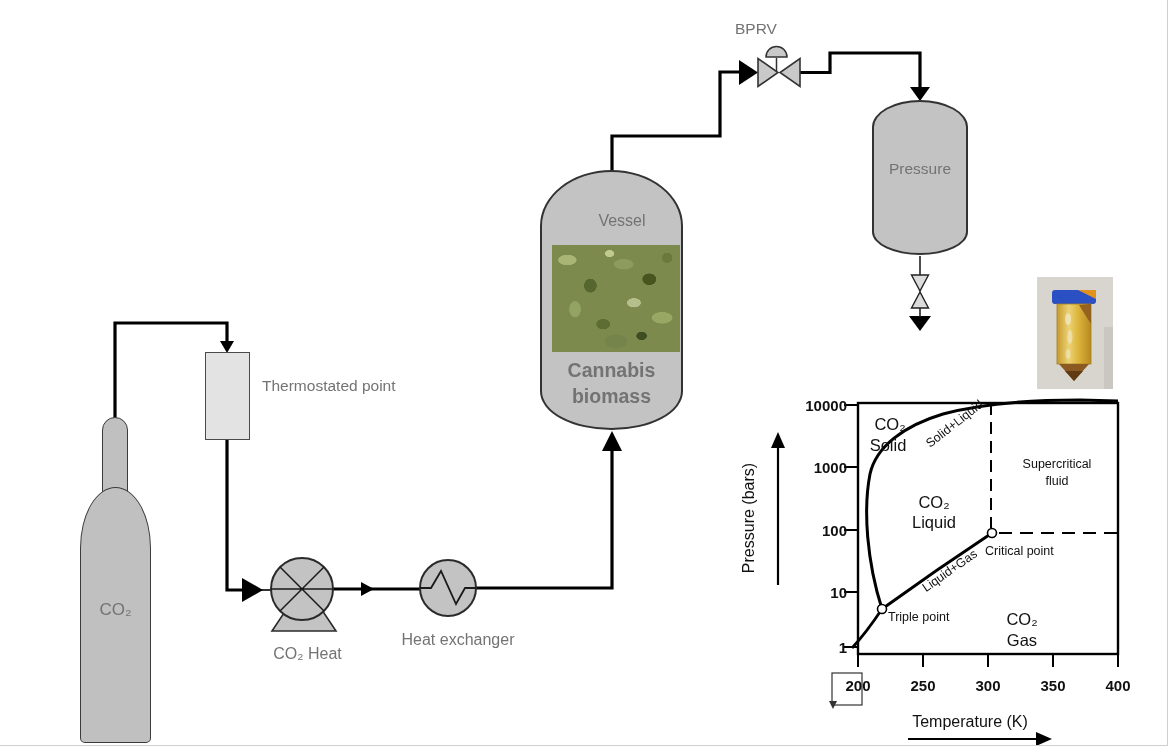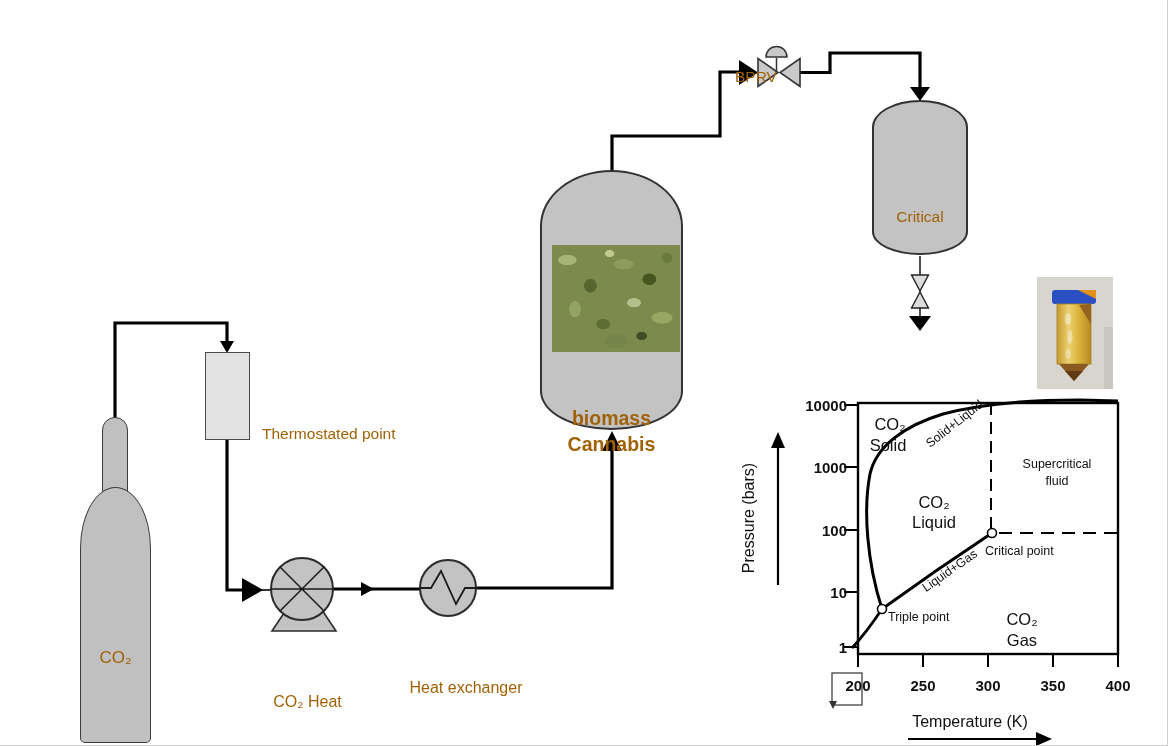--- a/index.html
+++ b/index.html
@@ -8,7 +8,7 @@
           border-right:1px solid #cfcfcf;border-bottom:1px solid #cfcfcf;box-sizing:border-box;}
   svg{position:absolute;left:0;top:0;overflow:visible;}
   .pipes{width:1168px;height:746px;}
-  .lbl{position:absolute;color:#a16207;white-space:nowrap;margin-top:48px;}
+  .lbl{position:absolute;color:#737373;white-space:nowrap;}
   .ctr{text-align:center;white-space:normal;}
   
   .cyl-neck{position:absolute;left:102px;top:417px;width:26px;height:76px;background:#c0c0c0;

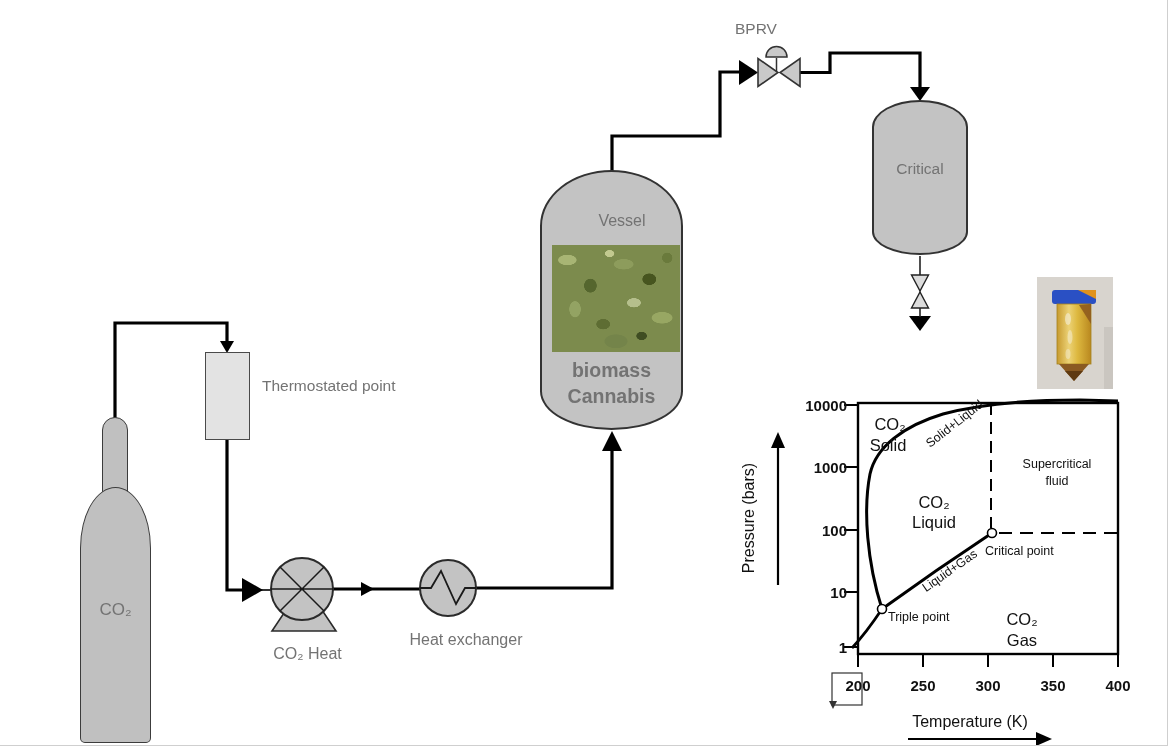--- a/index.html
+++ b/index.html
@@ -122,7 +122,7 @@
   <div class="lbl t15" style="left:726px;top:20px;width:60px;text-align:center;">BPRV</div>
 
   <div class="separator"></div>
-  <div class="lbl t15" style="left:872px;top:160px;width:96px;text-align:center;">Critical</div>
+  <div class="lbl t15" style="left:872px;top:160px;width:96px;text-align:center;">Pressure</div>
 
 
   <div class="extract-photo">

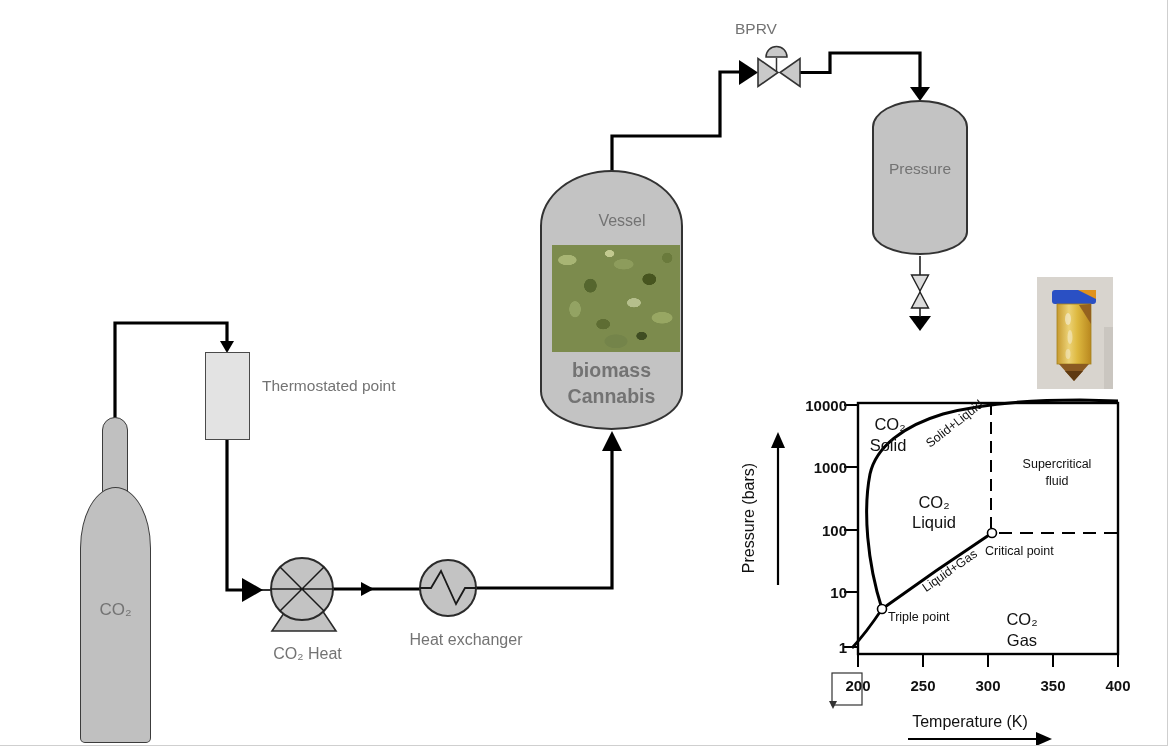--- a/index.html
+++ b/index.html
@@ -115,8 +115,8 @@
   <div class="lbl t16" style="left:540px;top:212px;width:164px;text-align:center;">Vessel</div>
   <div class="biomass"></div>
   <div class="lbl bold19 ctr" style="left:540px;top:357px;width:143px;">
+    <div>Cannabis</div>
     <div>biomass</div>
-    <div>Cannabis</div>
   </div>
 
   <div class="lbl t15" style="left:726px;top:20px;width:60px;text-align:center;">BPRV</div>

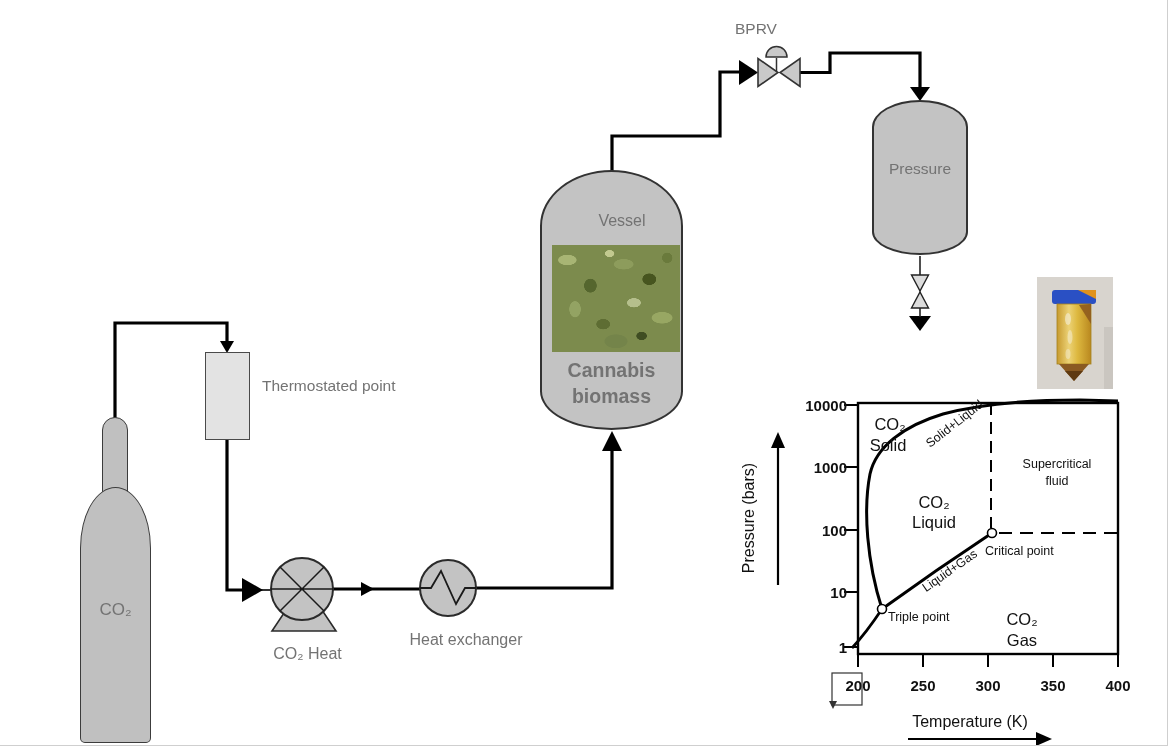--- a/index.html
+++ b/index.html
@@ -109,7 +109,7 @@
 
   <div class="lbl t16" style="left:255px;top:645px;width:105px;text-align:center;">CO₂ Heat</div>
 
-  <div class="lbl t16" style="left:396px;top:631px;width:140px;text-align:center;">Heat exchanger</div>
+  <div class="lbl t16" style="left:388px;top:631px;width:140px;text-align:center;">Heat exchanger</div>
 
   <div class="vessel"></div>
   <div class="lbl t16" style="left:540px;top:212px;width:164px;text-align:center;">Vessel</div>

